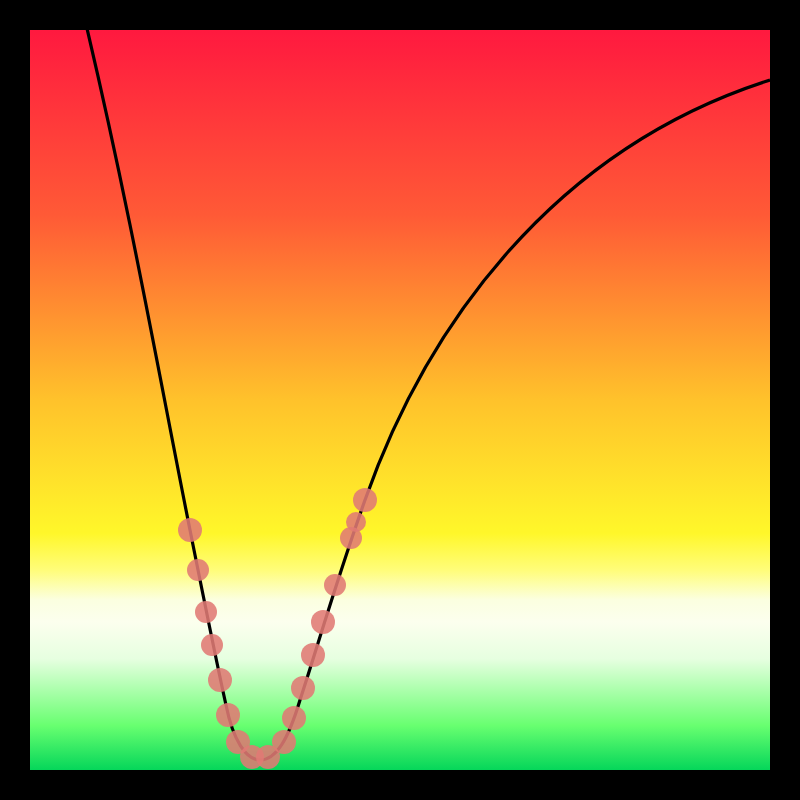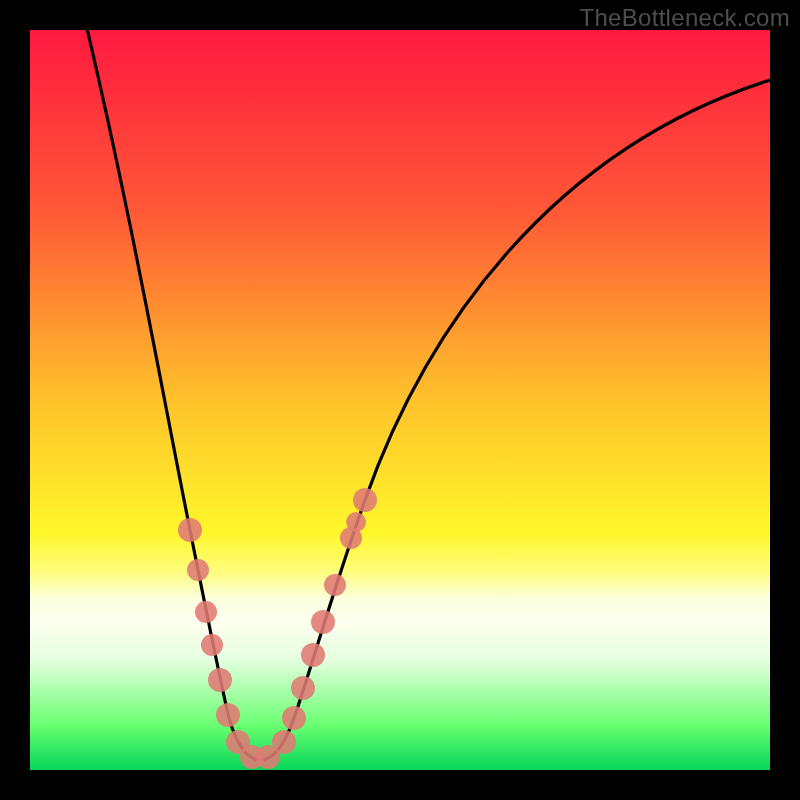--- a/index.html
+++ b/index.html
@@ -65,7 +65,6 @@
 <body>
 <div class="outer">
 
-  <span class="watermark">TheBottleneck.com</span>
 
   <div class="plot-area">
     <svg class="curve-svg" viewBox="0 0 740 740">

